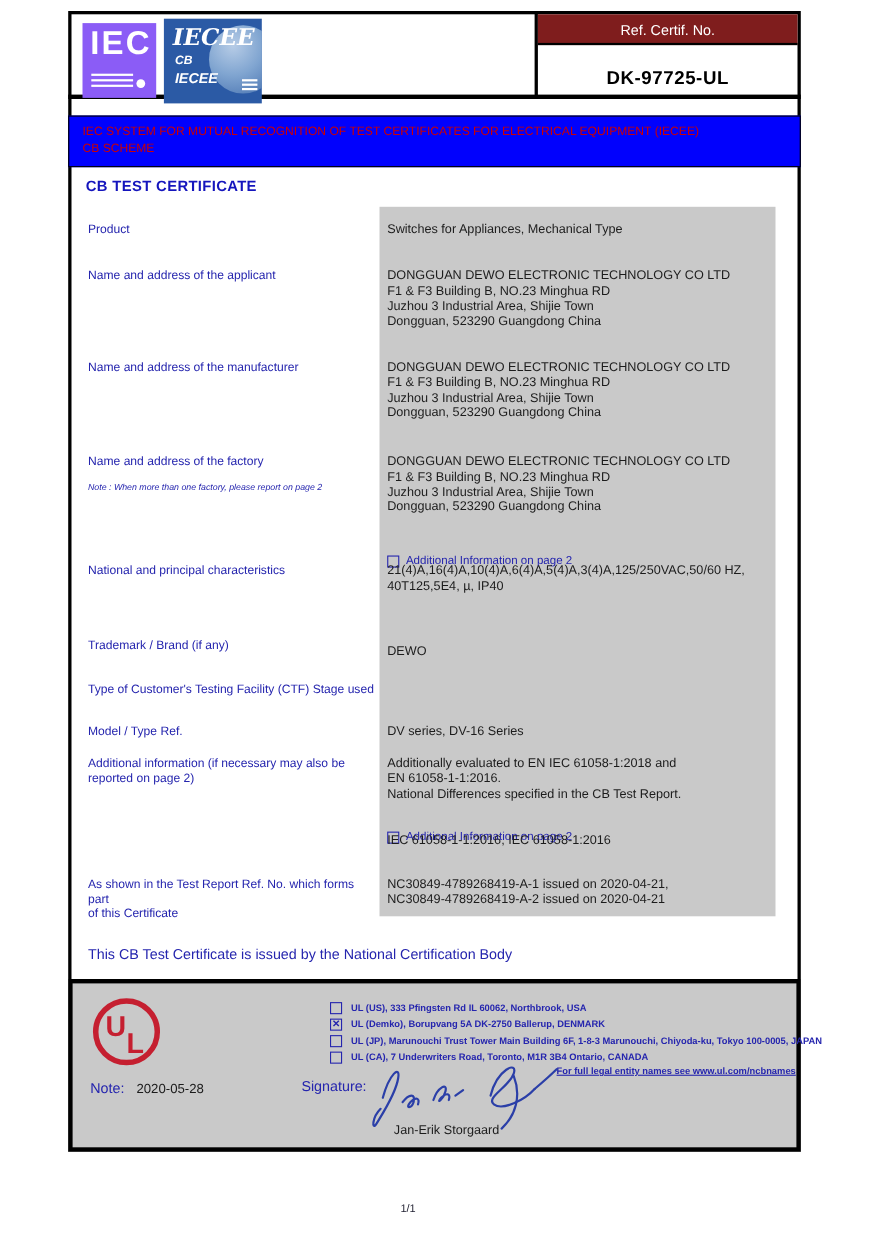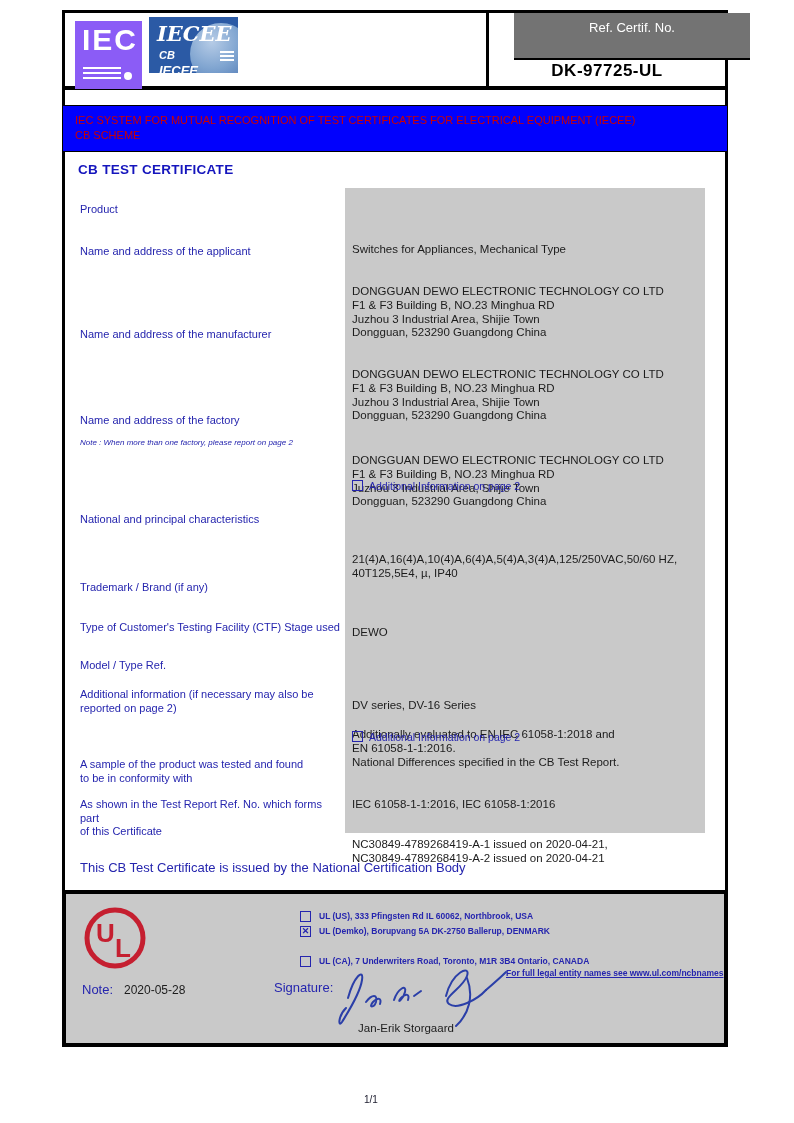--- a/index.html
+++ b/index.html
@@ -18,7 +18,7 @@
   .iec-lines{position:absolute;left:8px;bottom:10px;width:38px;}
   .iec-lines div{height:2px;background:#fff;margin-top:3px;}
   .iec-dot{position:absolute;right:10px;bottom:9px;width:8px;height:8px;border-radius:50%;background:#fff;}
-  .iecee-logo{left:149px;top:17px;width:89px;height:56px;background:#2B5AA5;color:#fff;overflow:hidden;}
+  .iecee-logo{left:149px;top:17px;width:89px;height:77px;background:#2B5AA5;color:#fff;overflow:hidden;}
   .iecee-globe{position:absolute;right:-14px;top:6px;width:62px;height:62px;border-radius:50%;
     background:radial-gradient(circle at 35% 30%, #cfe0f2 0%, #8FB2D8 45%, #5E86BC 80%);opacity:.85;}
   .iecee-title{position:absolute;left:8px;top:4px;font-family:"DejaVu Serif",serif;

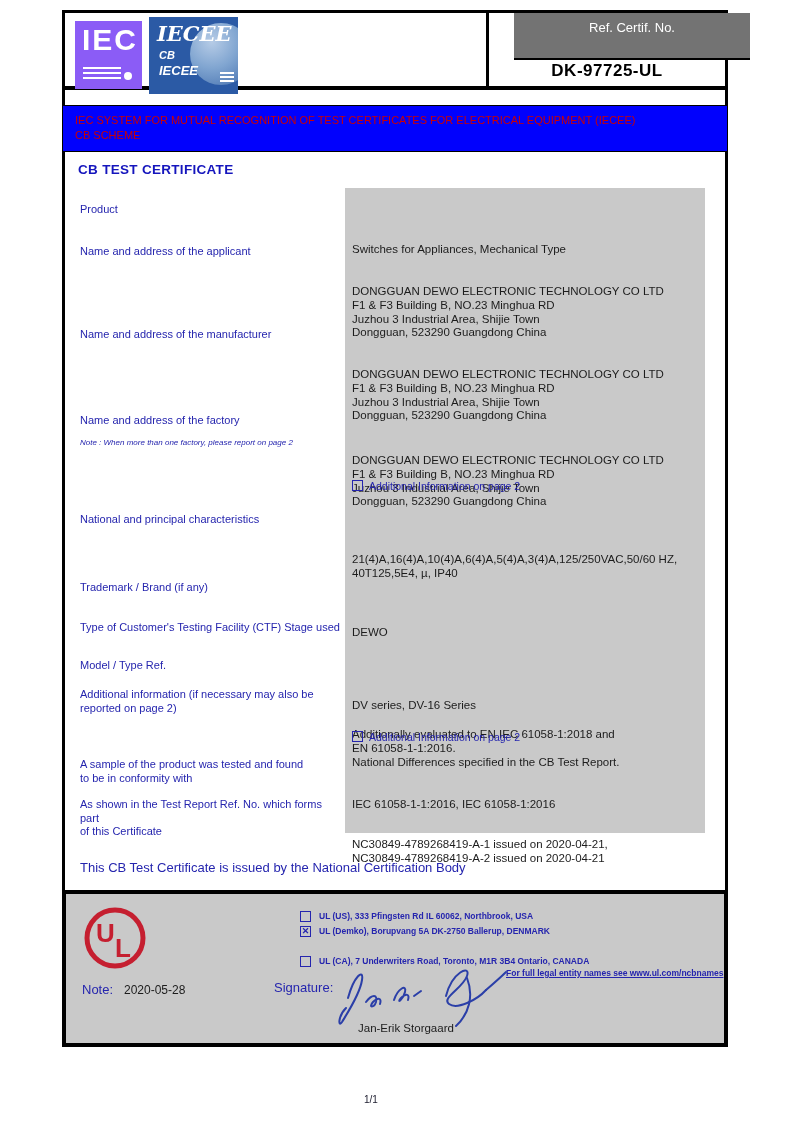--- a/index.html
+++ b/index.html
@@ -29,7 +29,7 @@
   .iecee-lines div{height:2px;background:#fff;margin-top:2px;}
 
   
-  .ref-bar{left:514px;top:13px;width:236px;height:47px;background:#737373;color:#fff;
+  .ref-bar{left:489px;top:13px;width:236px;height:28px;background:#7f1d1d;color:#fff;
     border-bottom:2px solid #000;box-sizing:border-box;text-align:center;font-size:13px;padding-top:7px;}
   .ref-value{left:489px;top:51px;width:236px;height:35px;text-align:center;font-size:17px;
     font-weight:bold;color:#000;padding-top:10px;letter-spacing:.5px;}

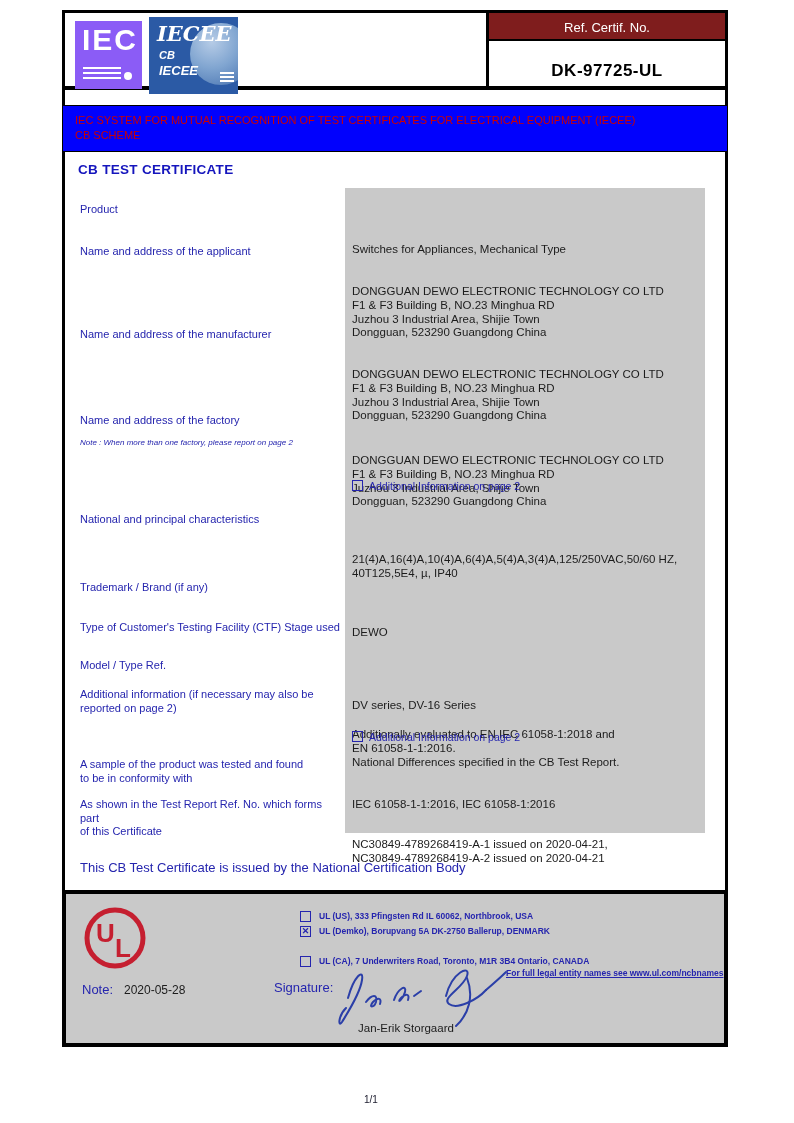--- a/index.html
+++ b/index.html
@@ -45,7 +45,7 @@
   .gray-panel{left:283px;top:0;width:360px;height:645px;background:#C9C9C9;}
   .flabel{left:18px;width:262px;color:#2525AE;font-size:11px;line-height:13.5px;white-space:pre-line;}
   .fnote{left:18px;width:268px;color:#2525AE;font-size:8px;font-style:italic;}
-  .fvalue{left:290px;width:344px;color:#1c1c1c;font-size:11.5px;line-height:13.8px;white-space:pre-line;margin-top:40px;}
+  .fvalue{left:290px;width:344px;color:#1c1c1c;font-size:11.5px;line-height:13.8px;white-space:pre-line;}
   .cbrow{display:flex;align-items:flex-start;gap:6px;color:#2525AE;font-size:10.5px;}
   .cb{width:11px;height:11px;border:1px solid #2525AE;box-sizing:border-box;display:inline-block;
       text-align:center;font-size:9px;line-height:9px;color:#2525AE;flex:0 0 auto;}

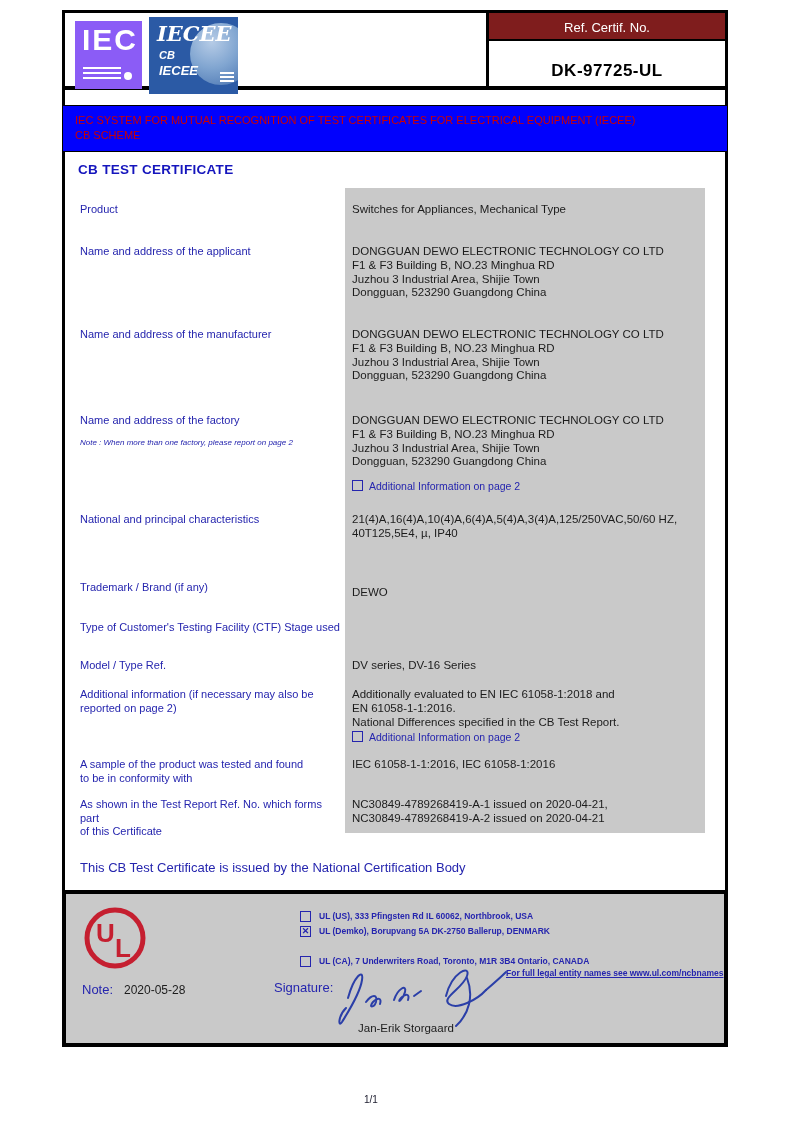--- a/index.html
+++ b/index.html
@@ -46,7 +46,7 @@
   .flabel{left:18px;width:262px;color:#2525AE;font-size:11px;line-height:13.5px;white-space:pre-line;}
   .fnote{left:18px;width:268px;color:#2525AE;font-size:8px;font-style:italic;}
   .fvalue{left:290px;width:344px;color:#1c1c1c;font-size:11.5px;line-height:13.8px;white-space:pre-line;}
-  .cbrow{display:flex;align-items:flex-start;gap:6px;color:#2525AE;font-size:10.5px;}
+  .cbrow{display:flex;align-items:flex-end;gap:6px;color:#2525AE;font-size:10.5px;margin-top:24px;}
   .cb{width:11px;height:11px;border:1px solid #2525AE;box-sizing:border-box;display:inline-block;
       text-align:center;font-size:9px;line-height:9px;color:#2525AE;flex:0 0 auto;}
 

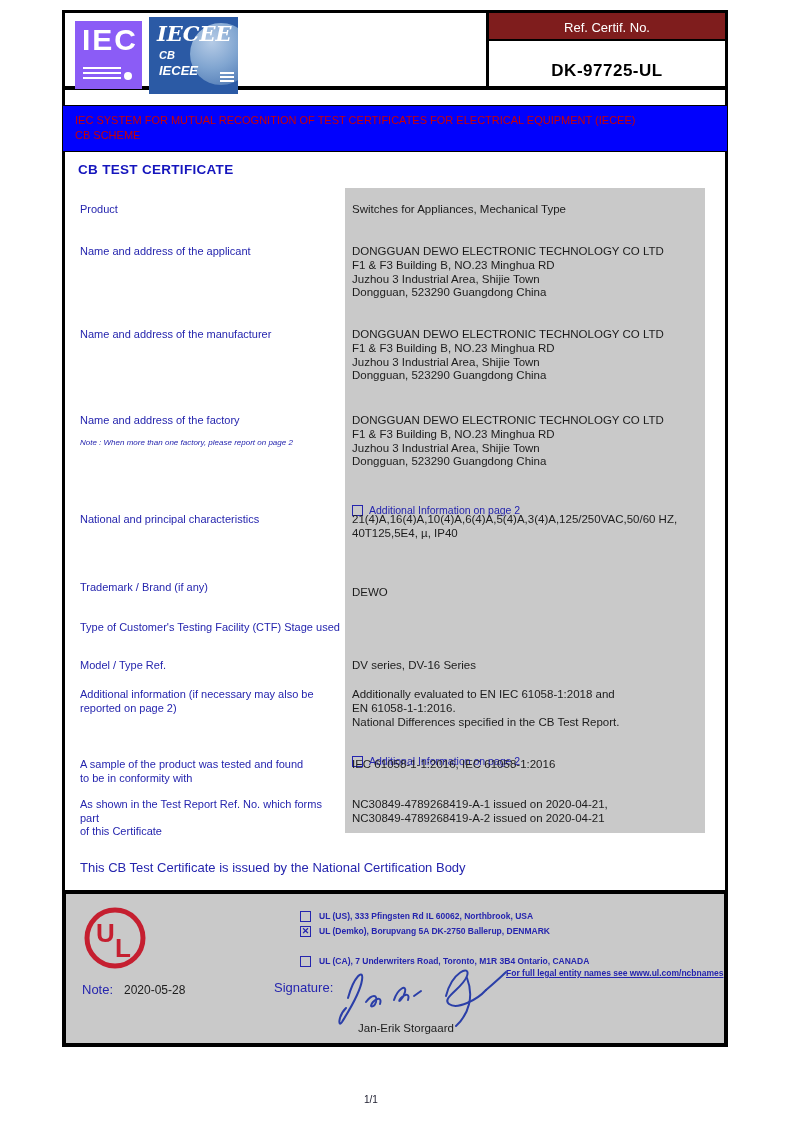--- a/index.html
+++ b/index.html
@@ -160,8 +160,6 @@
       <span>Additional Information on page 2</span>
     </div>
 
-    <div class="abs flabel" style="top:570px">A sample of the product was tested and found
-to be in conformity with</div>
     <div class="abs fvalue" style="top:570px">IEC 61058-1-1:2016, IEC 61058-1:2016</div>
 
     <div class="abs flabel" style="top:610px">As shown in the Test Report Ref. No. which forms part

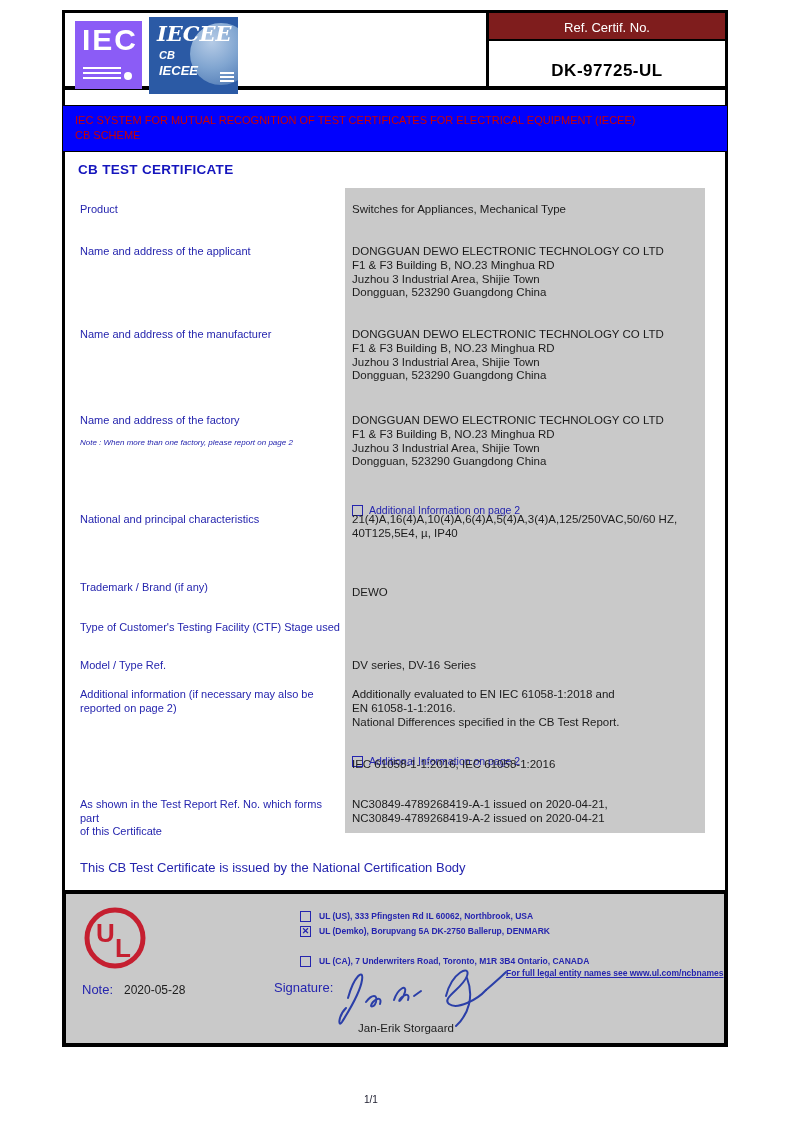--- a/index.html
+++ b/index.html
@@ -188,6 +188,10 @@
       <span class="cb checked">✕</span>
       <span>UL (Demko), Borupvang 5A DK-2750 Ballerup, DENMARK</span>
     </div>
+    <div class="abs ncb-row" style="top:46px">
+      <span class="cb"></span>
+      <span>UL (JP), Marunouchi Trust Tower Main Building 6F, 1-8-3 Marunouchi, Chiyoda-ku, Tokyo 100-0005, JAPAN</span>
+    </div>
     <div class="abs ncb-row" style="top:61px">
       <span class="cb"></span>
       <span>UL (CA), 7 Underwriters Road, Toronto, M1R 3B4 Ontario, CANADA</span>

